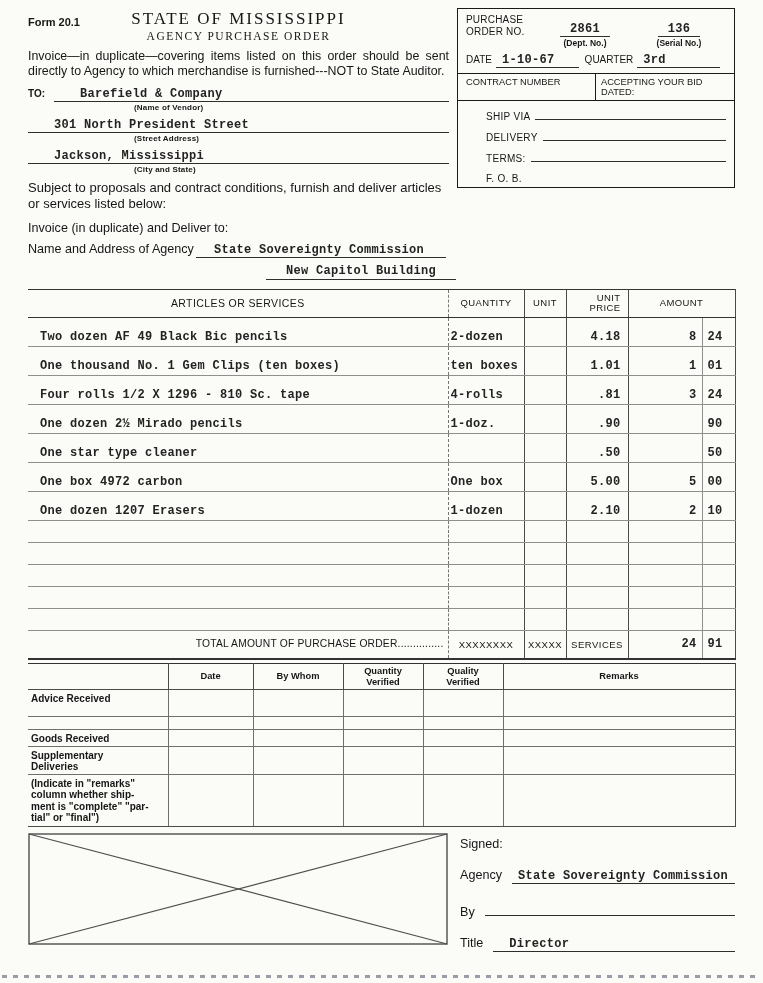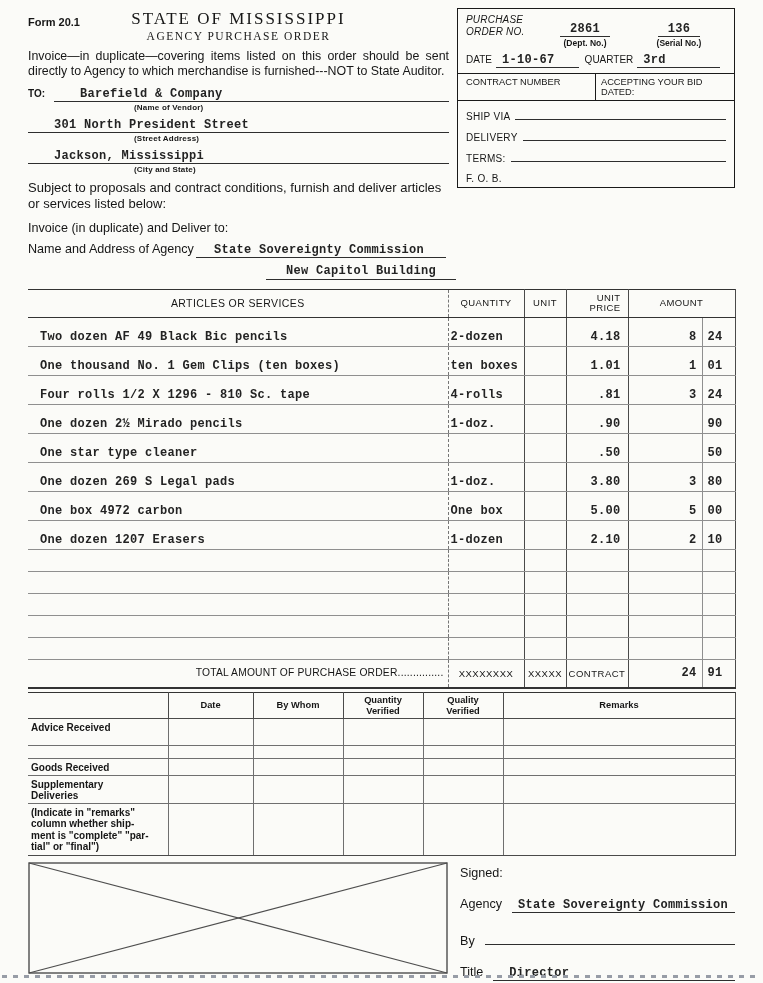--- a/index.html
+++ b/index.html
@@ -31,7 +31,7 @@
   
   .order-box { width:278px; border:1.5px solid #1a1a1a; padding:5px 8px 3px 8px; font-size:10px; align-self:flex-start; box-sizing:border-box; }
   .ob-row1 { display:flex; align-items:flex-end; }
-  .po-label { font-size:10px; line-height:1.15; width:72px; letter-spacing:.2px;font-style:italic; }
+  .po-label { font-size:10px; line-height:1.15; width:72px; letter-spacing:.2px; }
   .ob-val { flex:1; text-align:center; }
   .ob-val .typed { display:inline-block; padding:0 10px; }
   .ob-uline { border-bottom:1px solid #2e2e2e; margin:0 4px; }

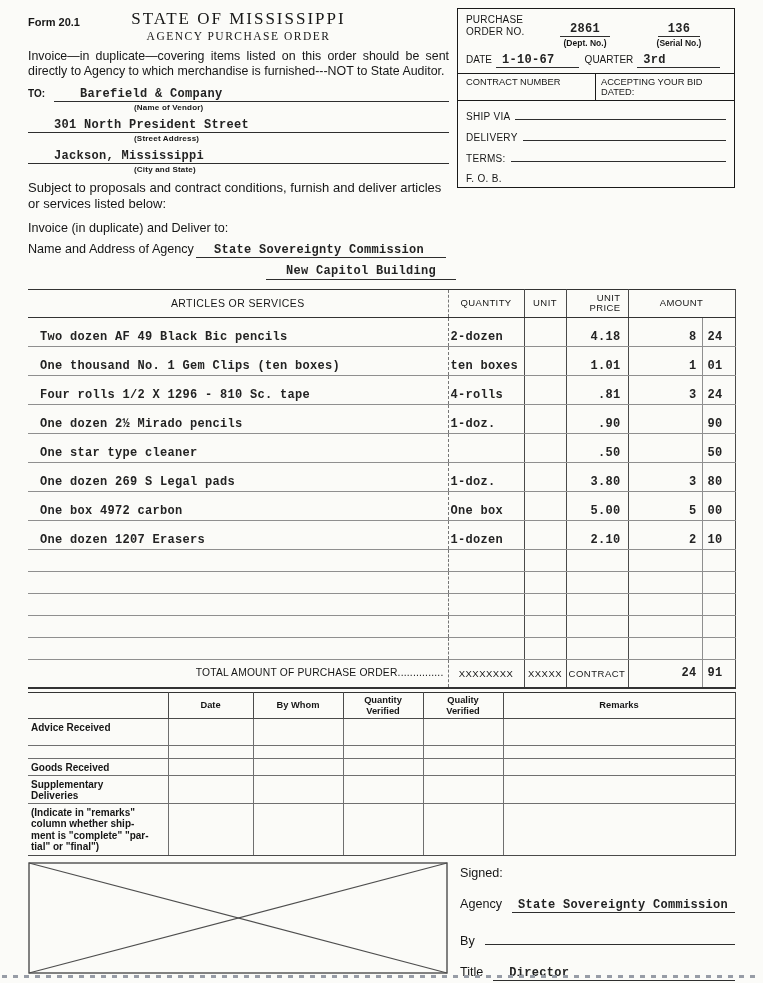--- a/index.html
+++ b/index.html
@@ -46,7 +46,7 @@
   .ob-contract { display:flex; border-top:1px solid #1a1a1a; border-bottom:1px solid #1a1a1a; margin:5px -8px 0 -8px; }
   .ob-contract .c1 { width:46%; border-right:1px solid #1a1a1a; padding:3px 2px 3px 8px; font-size:9.3px; }
   .ob-contract .c2 { flex:1; padding:3px 4px 3px 5px; font-size:9.3px; }
-  .ob-line { display:flex; align-items:baseline; margin-top:4px; min-height:15px; }
+  .ob-line { display:flex; align-items:baseline; margin-top:4px; min-height:15px;margin-left:20px; }
   .ob-line .lbl { font-size:10px; letter-spacing:.3px; margin-right:5px; }
   
   .deliver { padding:9px 28px 0 28px; font-size:12.6px; }

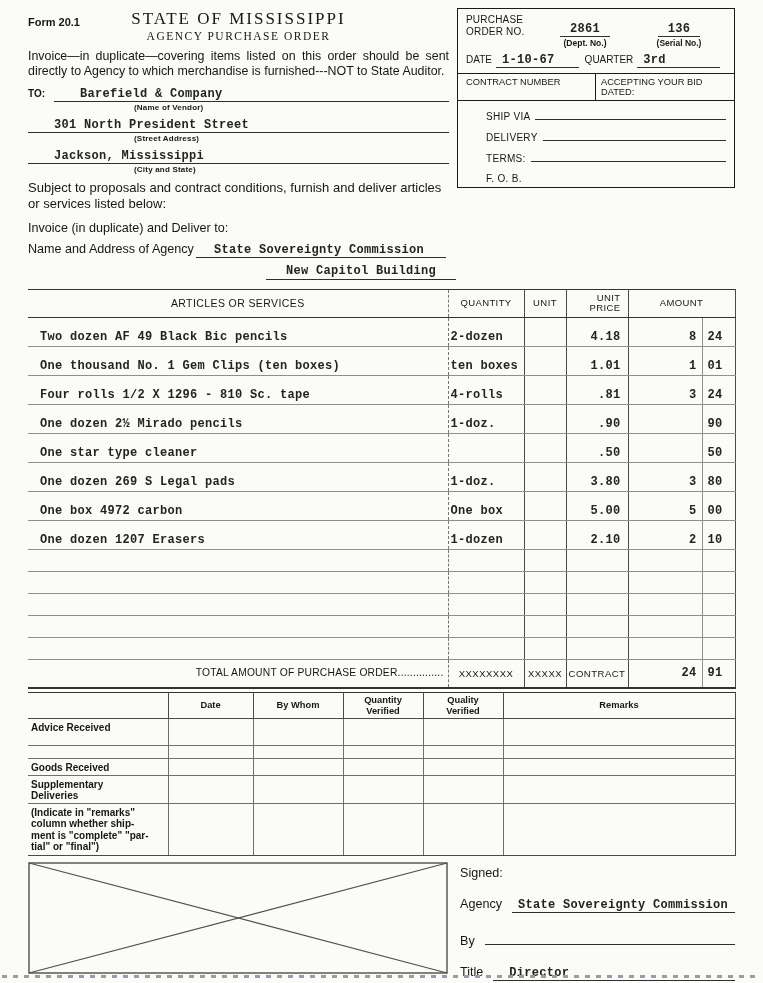--- a/index.html
+++ b/index.html
@@ -243,14 +243,6 @@
         <td class="price typed">.50</td>
         <td class="amtd typed"></td>
         <td class="amtc typed">50</td>
-      </tr>
-      <tr class="item">
-        <td class="art typed">One dozen 269 S Legal pads</td>
-        <td class="qty typed">1-doz.</td>
-        <td class="unit"></td>
-        <td class="price typed">3.80</td>
-        <td class="amtd typed">3</td>
-        <td class="amtc typed">80</td>
       </tr>
       <tr class="item">
         <td class="art typed">One box 4972 carbon</td>

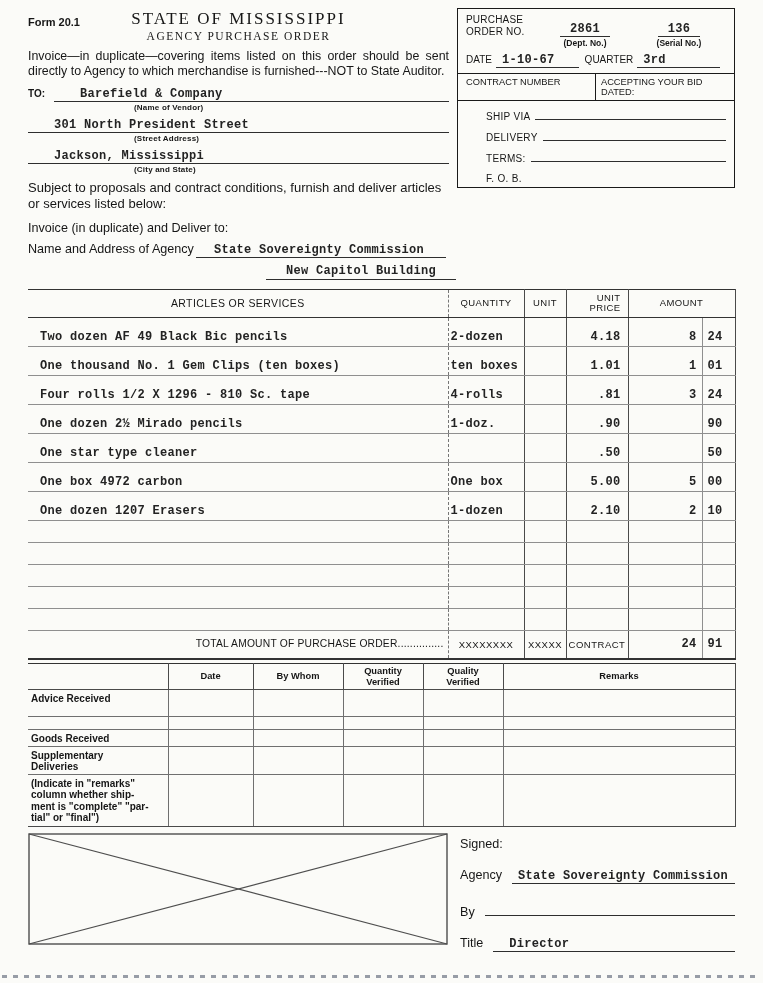--- a/index.html
+++ b/index.html
@@ -304,7 +304,7 @@
         <td class="t-label">TOTAL AMOUNT OF PURCHASE ORDER...............</td>
         <td class="qty x">XXXXXXXX</td>
         <td class="unit x">XXXXX</td>
-        <td class="price x" style="text-align:center;padding-right:0;">CONTRACT</td>
+        <td class="price x" style="text-align:center;padding-right:0;">SERVICES</td>
         <td class="amtd typed">24</td>
         <td class="amtc typed">91</td>
       </tr>

